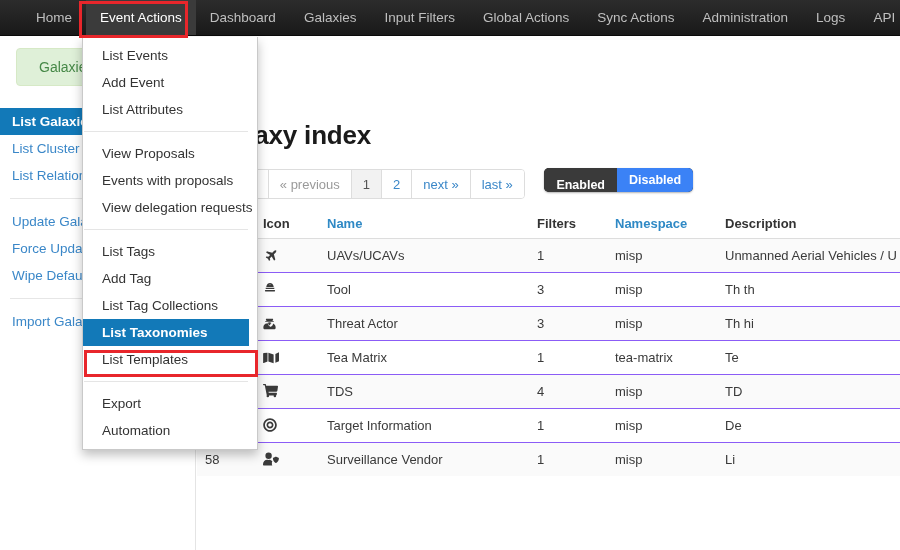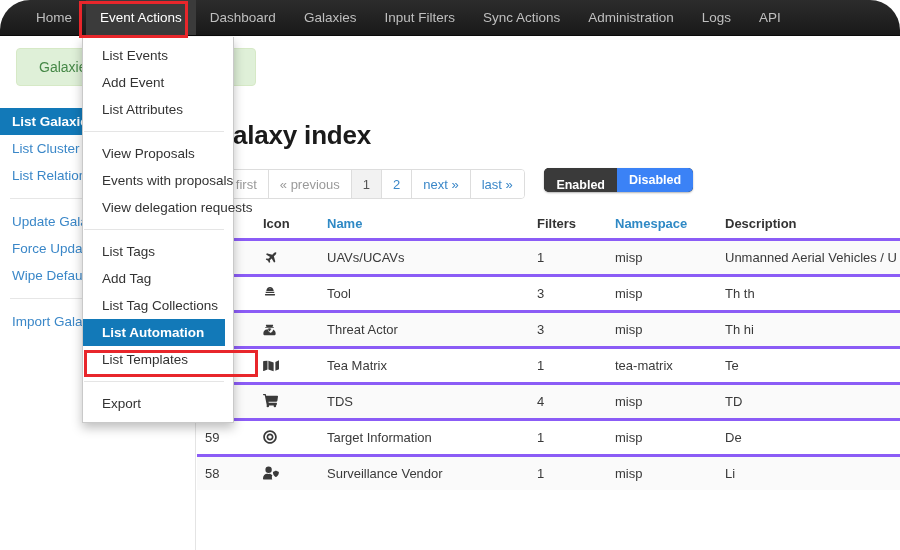--- a/index.html
+++ b/index.html
@@ -14,7 +14,7 @@
     color: #333333;
   }
 
-  #root { position: relative; width: 900px; height: 550px; overflow: hidden; border-radius: 30px; }
+  #root { position: relative; width: 900px; height: 550px; overflow: hidden; }
 
   
   .navbar {

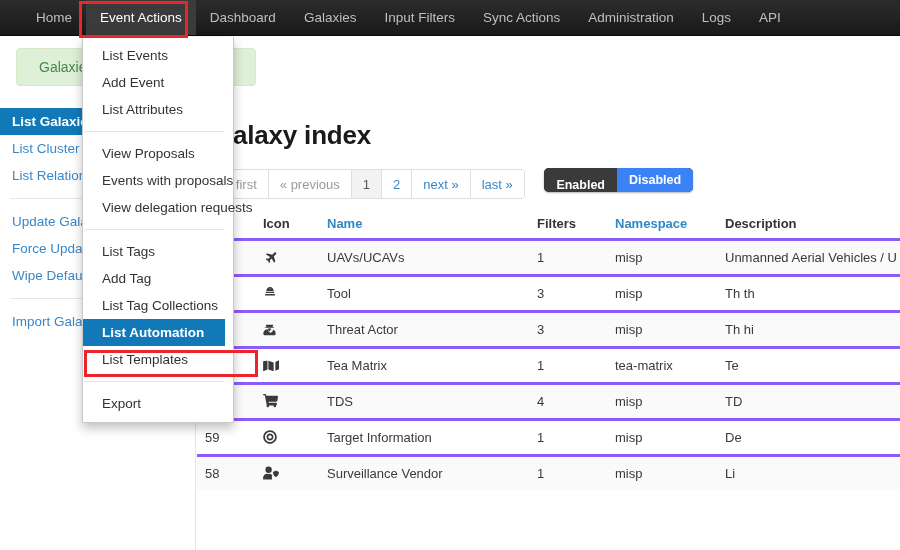--- a/index.html
+++ b/index.html
@@ -263,6 +263,9 @@
       </a>
       <a class="nav-item">
         <span>Input Filters</span>
+      </a>
+      <a class="nav-item">
+        <span>Global Actions</span>
       </a>
       <a class="nav-item">
         <span>Sync Actions</span>

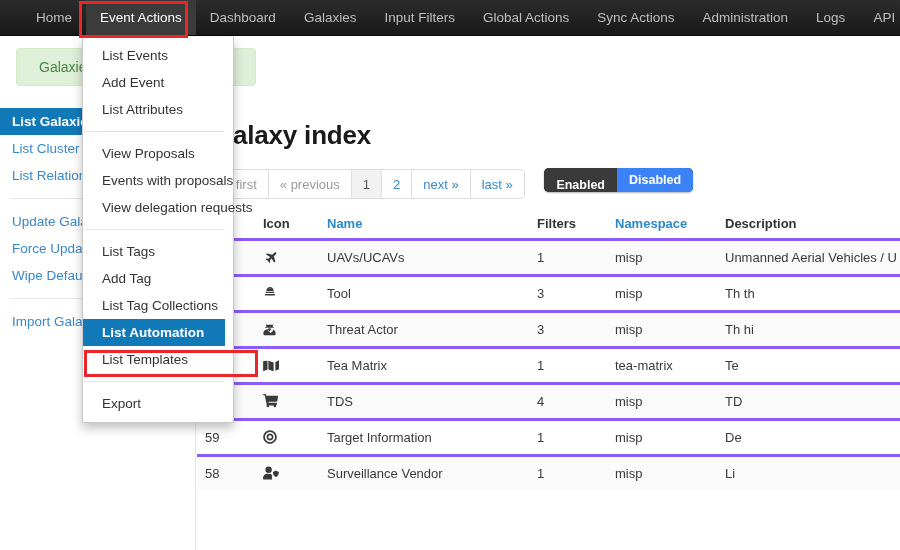--- a/index.html
+++ b/index.html
@@ -54,7 +54,7 @@
   .dropdown {
     position: absolute;
     top: 37px; left: 82px;
-    width: 152px;
+    width: 176px;
     background: #ffffff;
     border: 1px solid #c9c9c9;
     border-top: none;

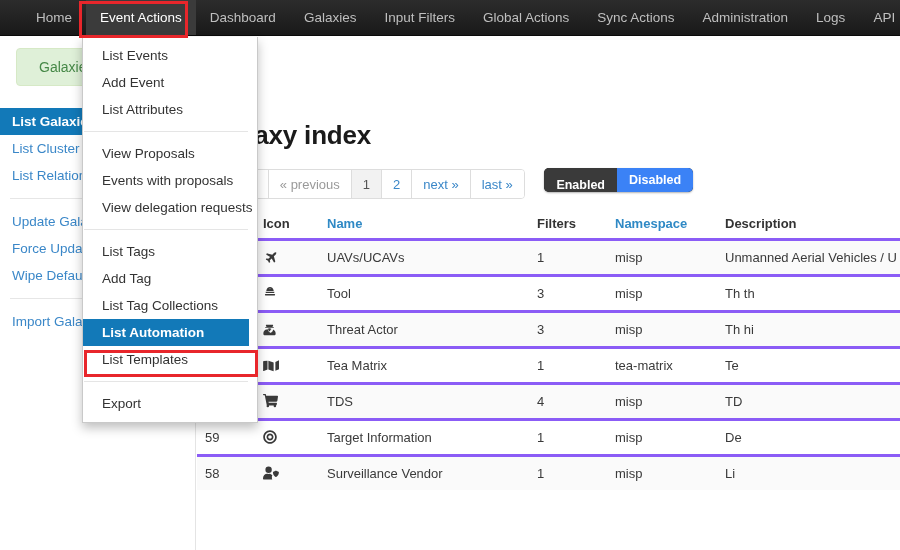--- a/index.html
+++ b/index.html
@@ -222,7 +222,7 @@
   table.galaxy th.lnk { color: #2f89c5; cursor: pointer; }
   table.galaxy td {
     padding: 8px 8px;
-    border-top: 3px solid #8b5cf6;
+    border-top: 1px solid #8b5cf6;
     vertical-align: top;
     color: #3a3a3a;
     line-height: 17px;

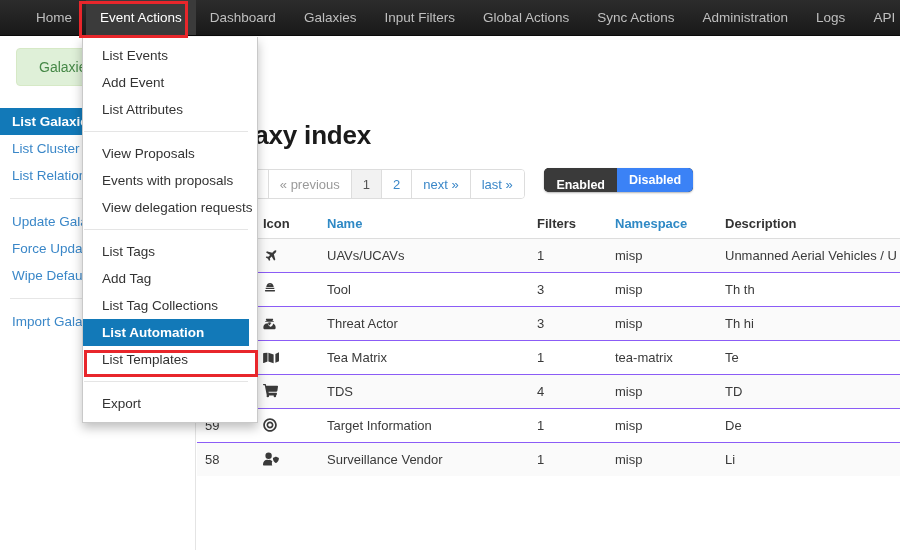--- a/index.html
+++ b/index.html
@@ -440,7 +440,7 @@
       <a class="dd-item"><span>List Tags</span></a>
       <a class="dd-item"><span>Add Tag</span></a>
       <a class="dd-item"><span>List Tag Collections</span></a>
-      <a class="dd-item highlight"><span>List Automation</span></a>
+      <a class="dd-item highlight"><span>List Taxonomies</span></a>
       <a class="dd-item"><span>List Templates</span></a>
       <div class="dd-divider"></div>
       <a class="dd-item"><span>Export</span></a>

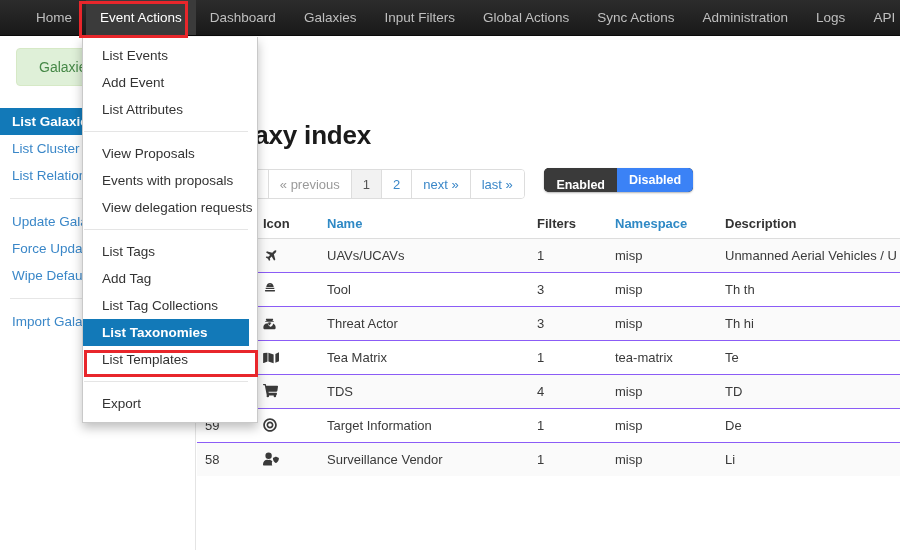--- a/index.html
+++ b/index.html
@@ -444,6 +444,7 @@
       <a class="dd-item"><span>List Templates</span></a>
       <div class="dd-divider"></div>
       <a class="dd-item"><span>Export</span></a>
+      <a class="dd-item"><span>Automation</span></a>
     </div>
 
   <div class="annot" id="annot-event-actions"></div>

